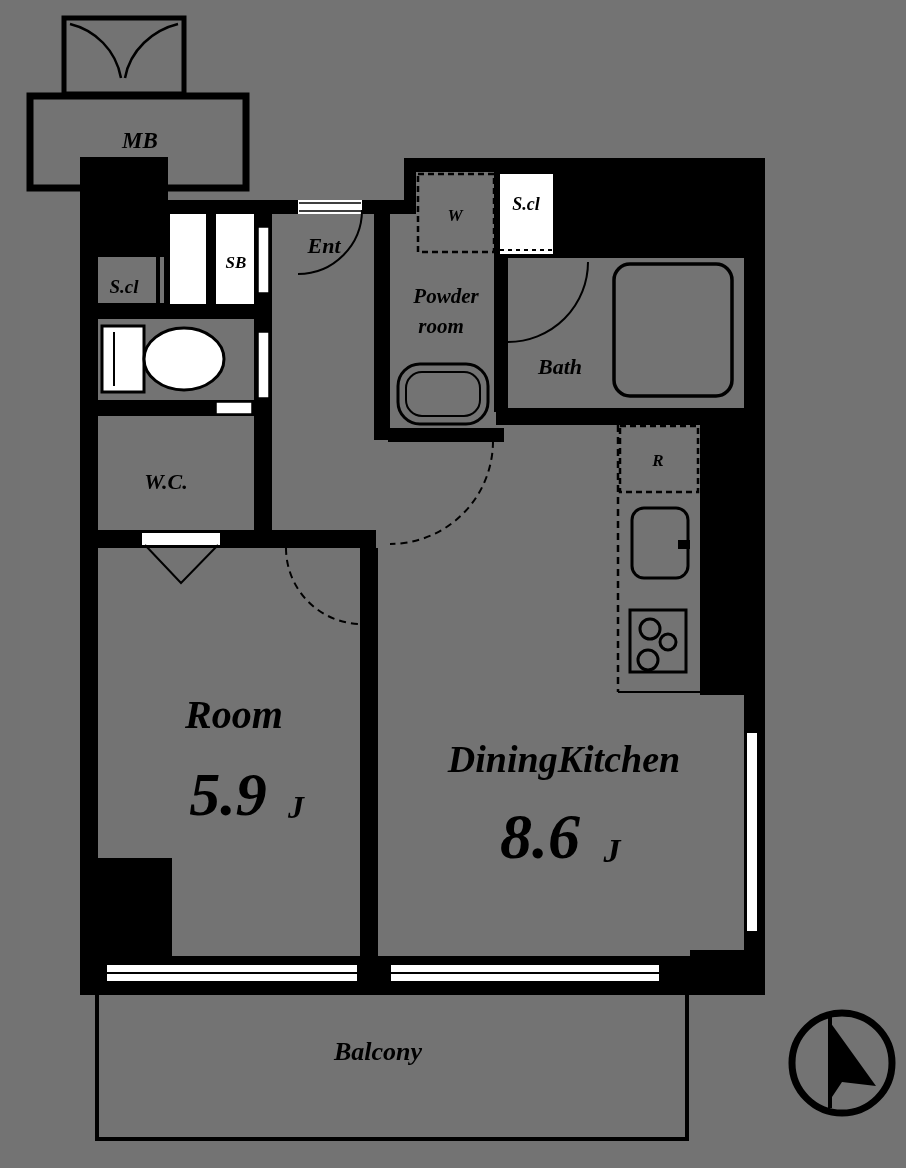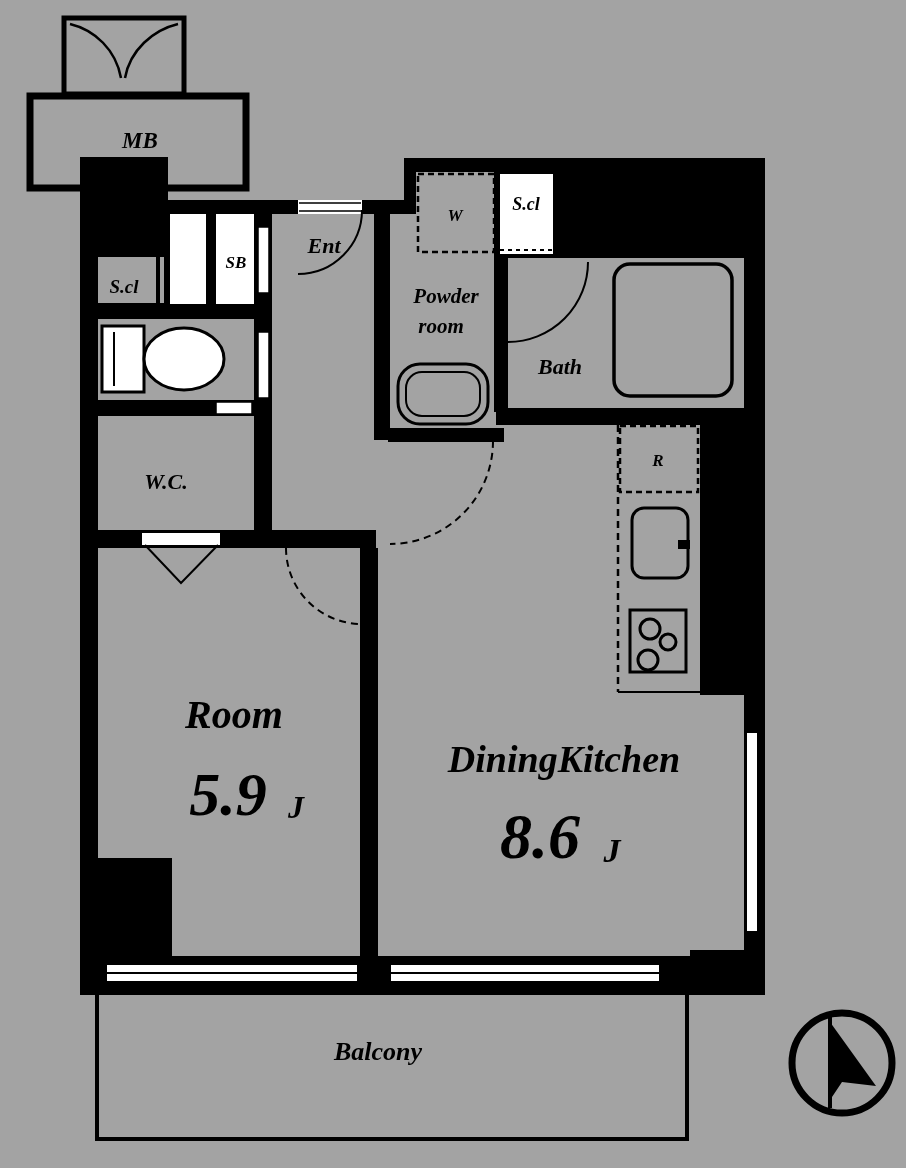--- a/index.html
+++ b/index.html
@@ -3,7 +3,7 @@
 <meta charset="utf-8">
 <style>
   html,body{margin:0;padding:0;background:#ffffff;}
-  .stage{position:relative;width:906px;height:1168px;background:#a3a3a3;overflow:hidden;
+  .stage{position:relative;width:906px;height:1168px;background:#737373;overflow:hidden;
          font-family:"Liberation Serif", serif;text-align:right;}
   svg{display:block}
   text{font-family:"Liberation Serif", serif;font-style:italic;fill:#000;}

